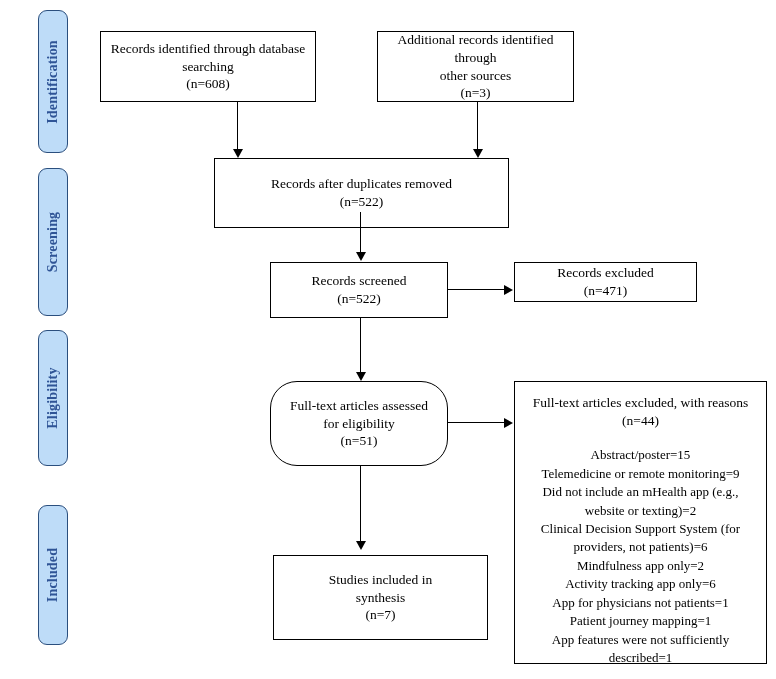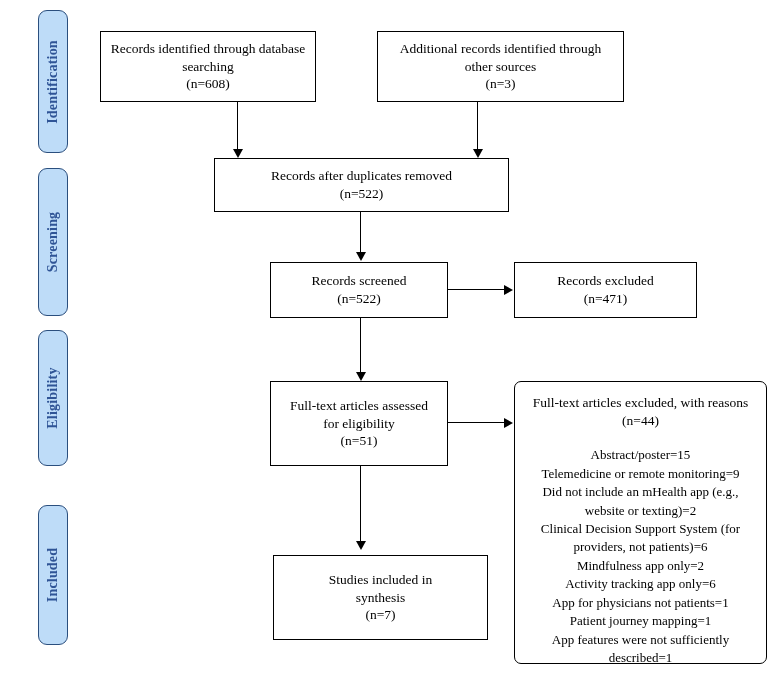--- a/index.html
+++ b/index.html
@@ -137,7 +137,7 @@
 (n=608)</span>
   </div>
 
-  <div class="box" style="left:377px; top:31px; width:247px; height:71px;">
+  <div class="box" style="left:377px; top:31px; width:197px; height:71px;">
     <span class="box-text">Additional records identified through
 other sources
 (n=3)</span>

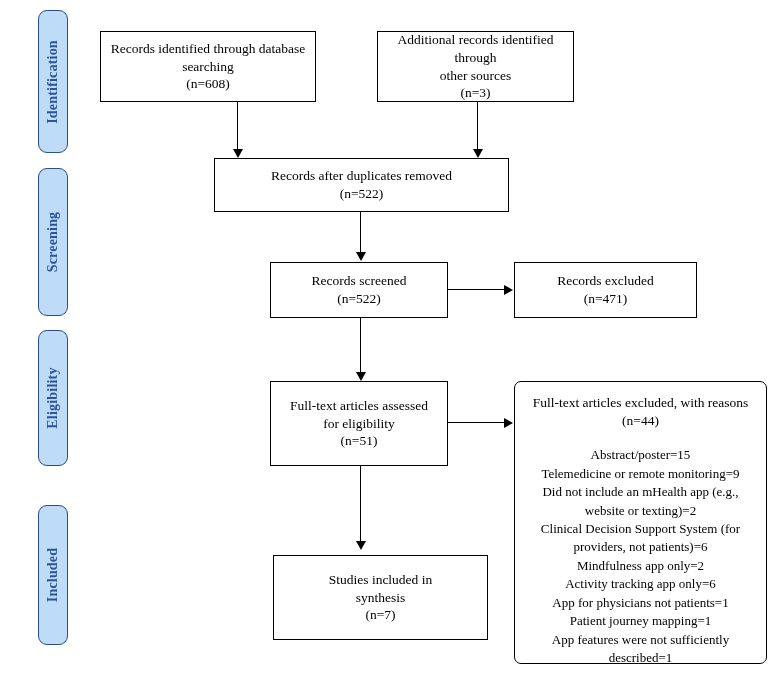--- a/index.html
+++ b/index.html
@@ -149,7 +149,7 @@
   <div class="conn-v" style="left:477px; top:102px; height:48px;"></div>
   <div class="arrow-down" style="left:473px; top:149px;"></div>
 
-  <div class="box" style="left:214px; top:158px; width:295px; height:54px;">
+  <div class="box" style="left:214px; top:158px; width:295px; height:70px;">
     <span class="box-text">Records after duplicates removed
 (n=522)</span>
   </div>

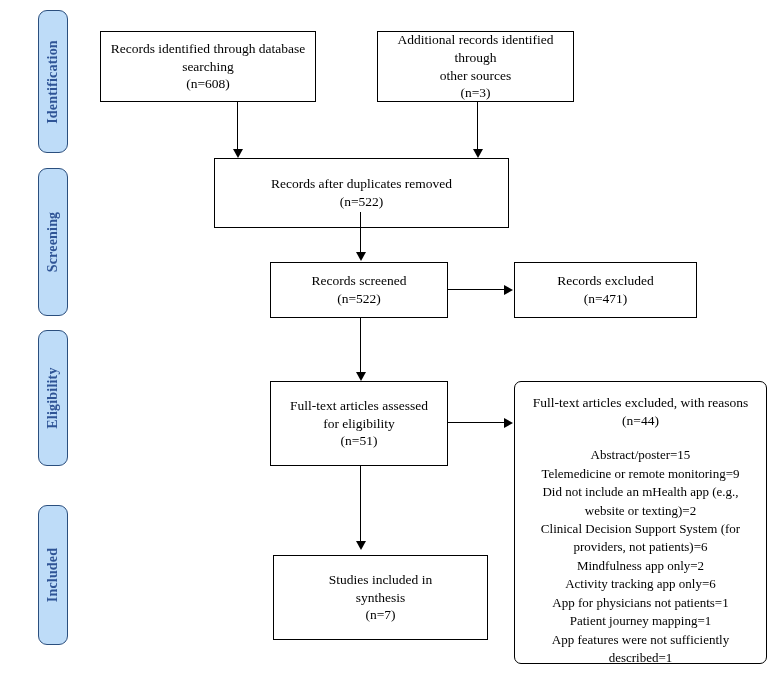--- a/index.html
+++ b/index.html
@@ -165,7 +165,7 @@
   <div class="conn-h" style="left:448px; top:289px; width:57px;"></div>
   <div class="arrow-right" style="left:504px; top:285px;"></div>
 
-  <div class="box" style="left:514px; top:262px; width:183px; height:56px;">
+  <div class="box" style="left:514px; top:262px; width:183px; height:40px;">
     <span class="box-text">Records excluded
 (n=471)</span>
   </div>

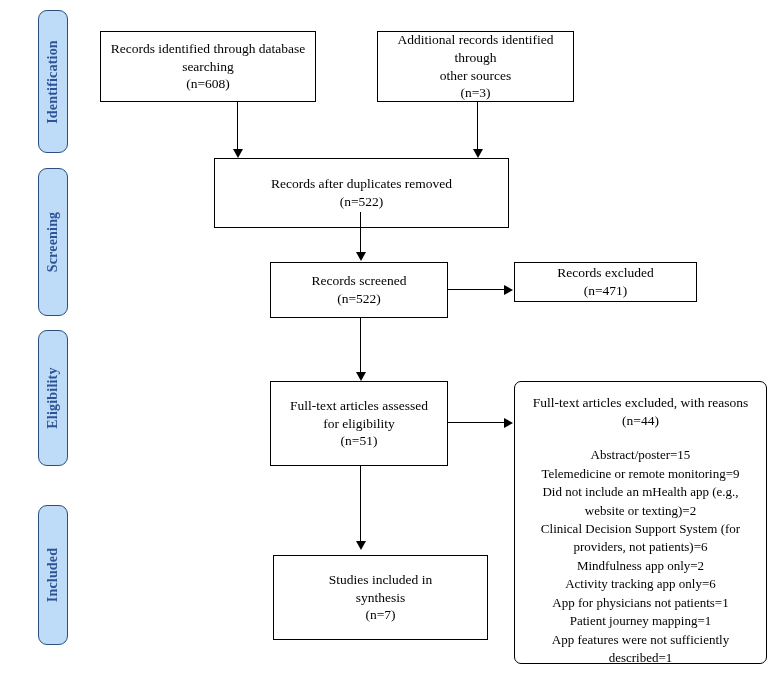--- a/index.html
+++ b/index.html
@@ -173,7 +173,7 @@
   <div class="conn-v" style="left:360px; top:318px; height:55px;"></div>
   <div class="arrow-down" style="left:356px; top:372px;"></div>
 
-  <div class="box" style="left:270px; top:381px; width:178px; height:85px;">
+  <div class="box" style="left:270px; top:381px; width:178px; height:85px;border-radius:27px;">
     <span class="box-text">Full-text articles assessed
 for eligibility
 (n=51)</span>

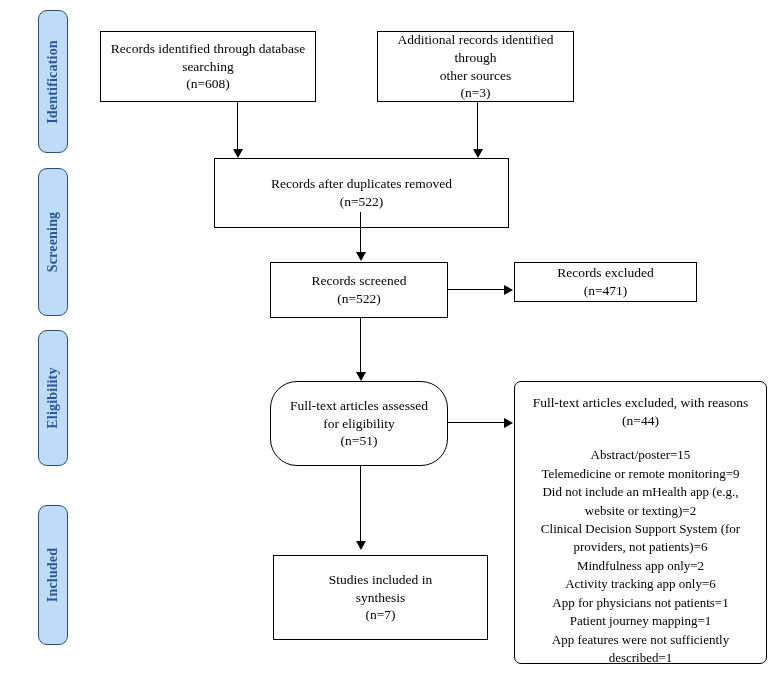--- a/index.html
+++ b/index.html
@@ -66,7 +66,6 @@
     display: block;
     padding: 12px 8px 8px 8px;
     text-align: center;
-    border-radius: 7px;
   }
   .reasons .reasons-head {
     display: block;

